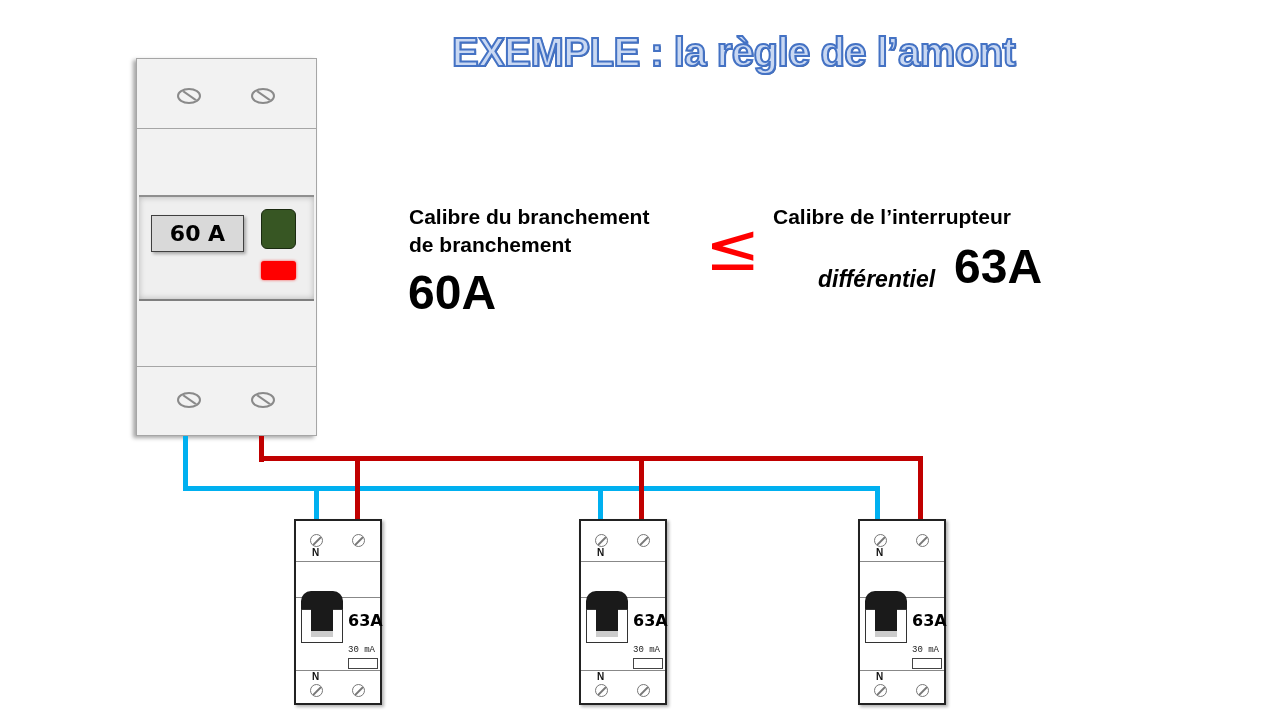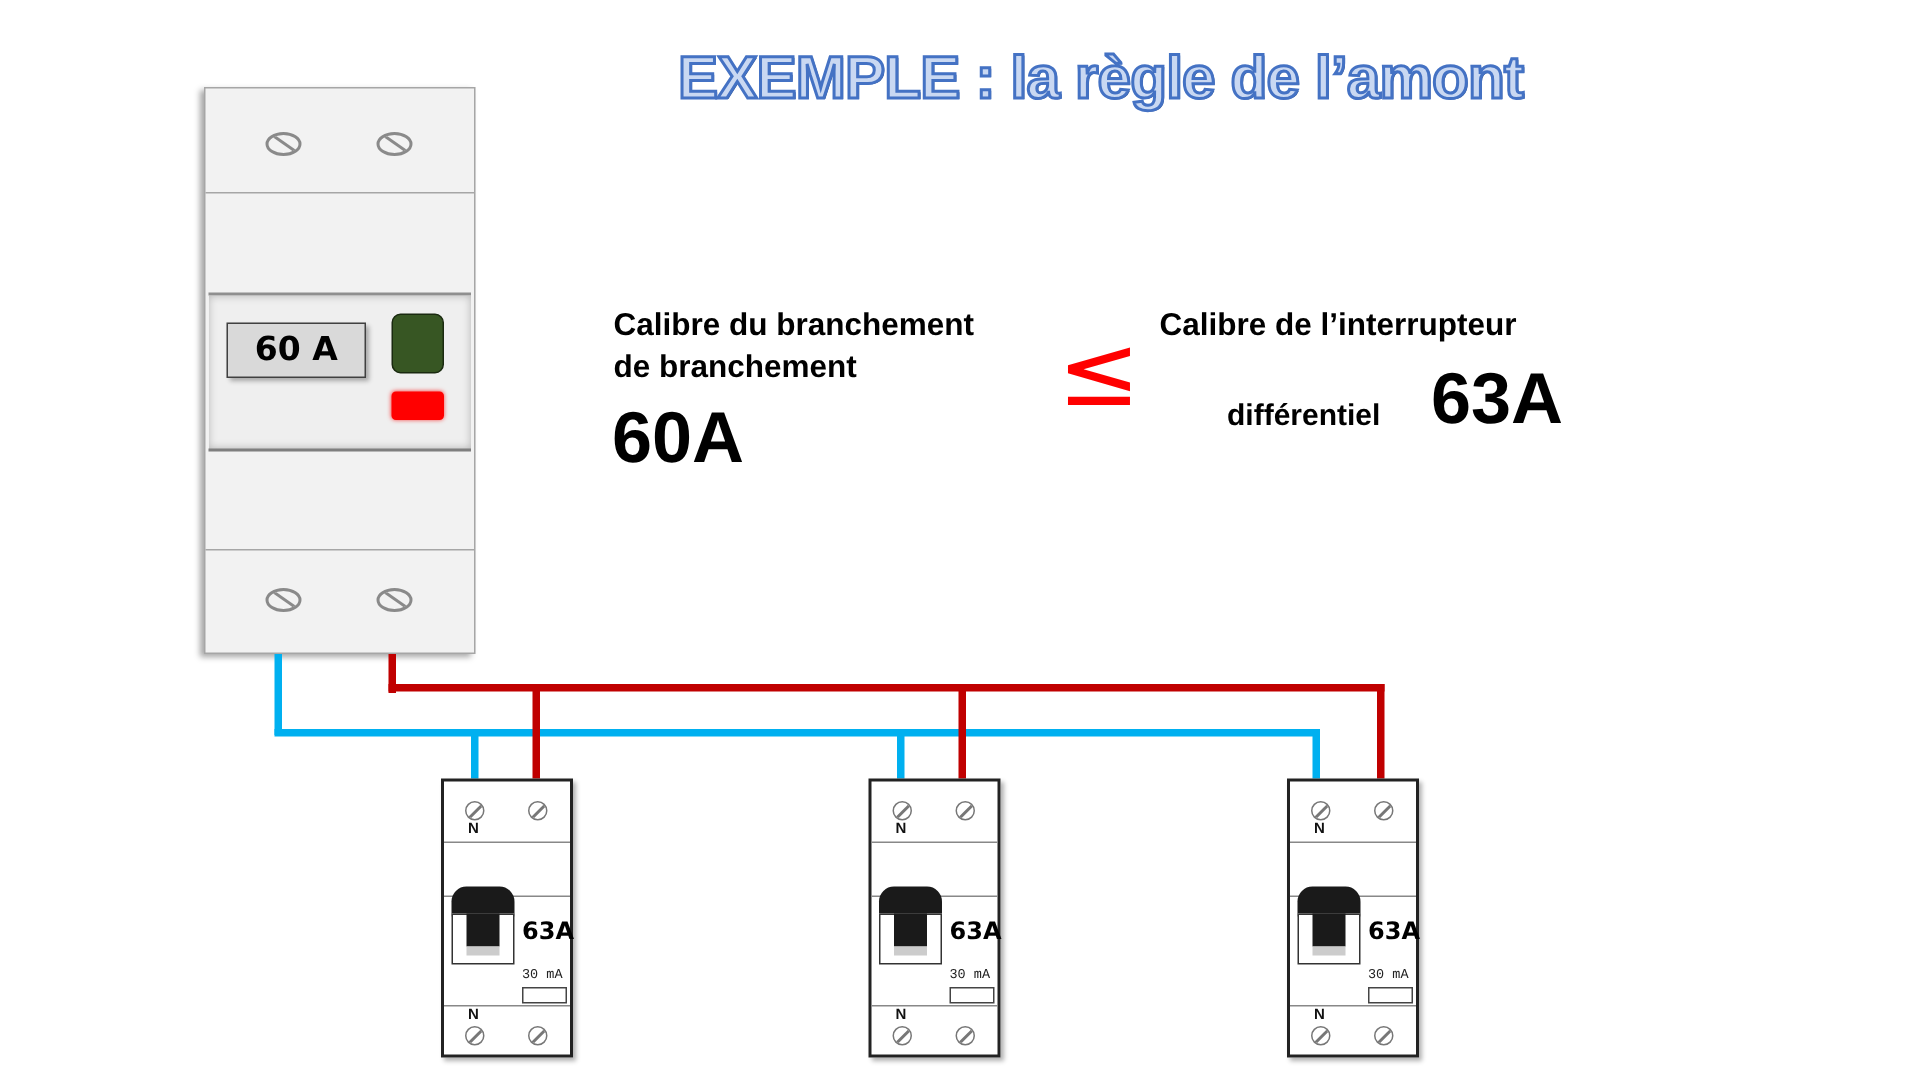--- a/index.html
+++ b/index.html
@@ -119,7 +119,7 @@
 <div class="leq">≤</div>
 
 <div class="lbl lbl-sm" style="left:773px;top:203px;">Calibre de l’interrupteur</div>
-<div class="lbl" style="left:818px;top:266px;font-size:20px;">différentiel</div>
+<div class="lbl" style="left:818px;top:266px;font-size:23px;font-style:italic;">différentiel</div>
 <div class="lbl lbl-big" style="left:954px;top:242px;">63A</div>
 
 <div class="wire blue" style="left:183px;top:436px;width:5px;height:54px;"></div>

